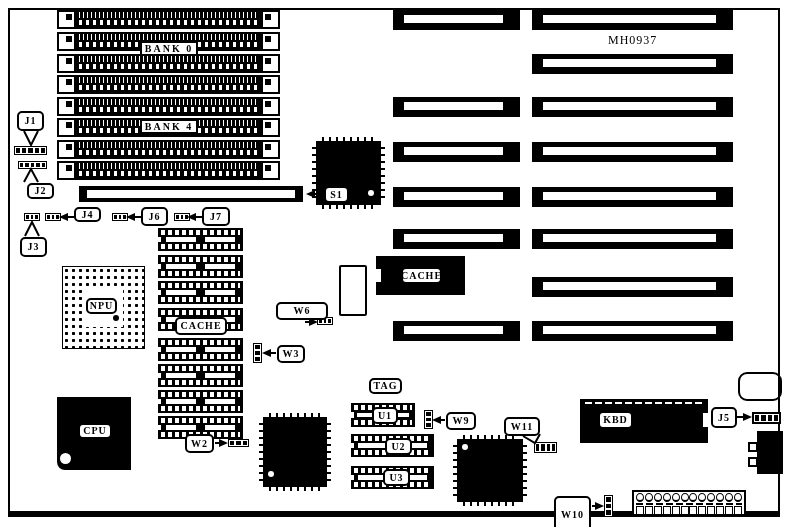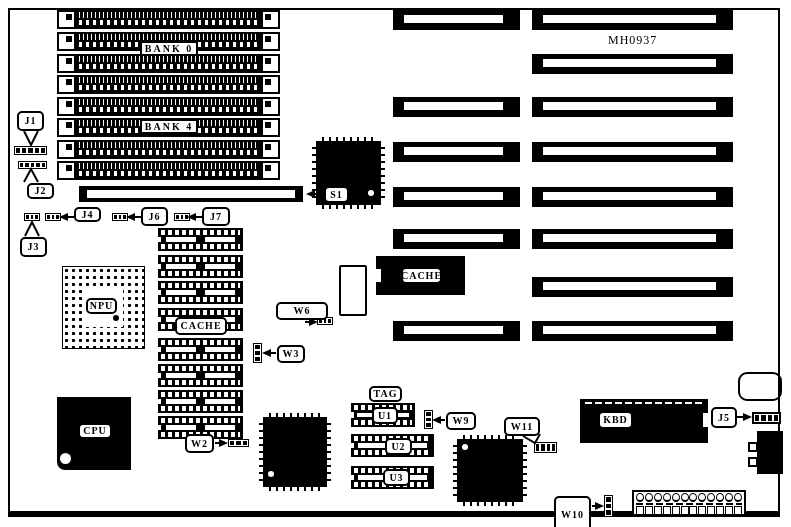--- a/index.html
+++ b/index.html
@@ -344,7 +344,7 @@
     <div class="dot" style="left:5px;top:5px;width:6px;height:6px"></div>
   </div>
 
-  <div class="lbl" style="left:369px;top:386px;width:33px;height:16px">TAG</div>
+  <div class="lbl" style="left:369px;top:378px;width:33px;height:16px">TAG</div>
   <div class="dip" style="left:351px;top:403px;width:64px;height:24px">
       <div class="rt"></div>
       <div class="rb"></div>

